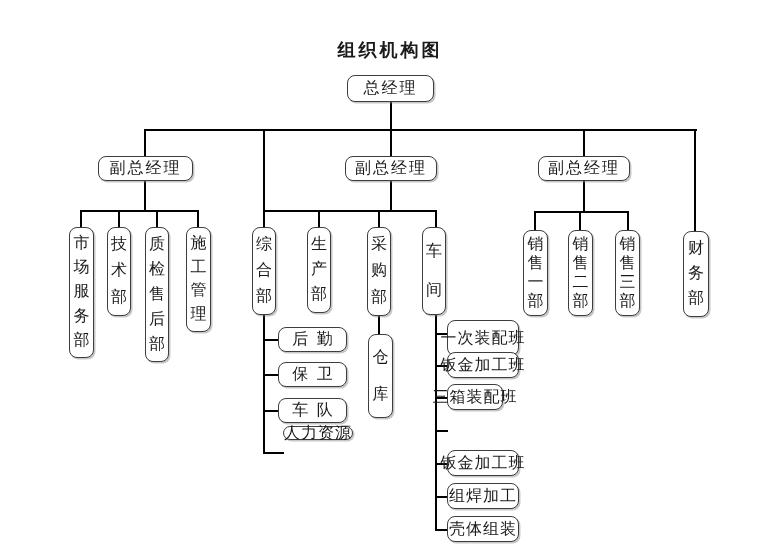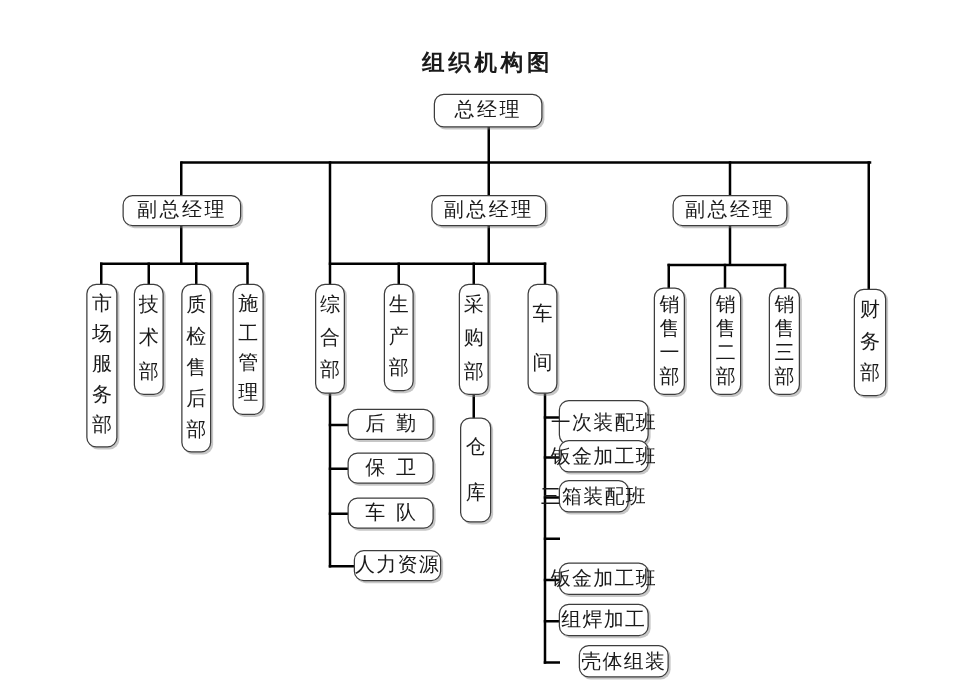--- a/index.html
+++ b/index.html
@@ -183,7 +183,7 @@
         <span class="ch">队</span>
       </div>
   </div>
-  <div class="node" style="left:283px;top:426px;width:70px;height:25px">
+  <div class="node" style="left:283px;top:412px;width:70px;height:14px">
     <div class="label tight">人力资源</div>
   </div>
 

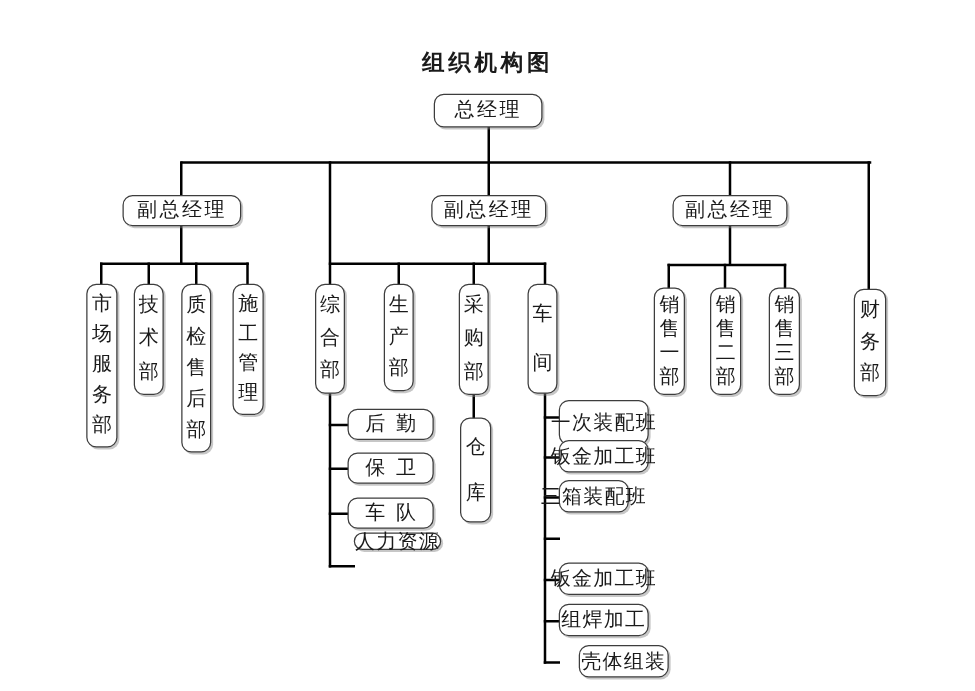--- a/index.html
+++ b/index.html
@@ -209,7 +209,7 @@
   <div class="node" style="left:447px;top:436px;width:72px;height:26px">
     <div class="label tight">钣金加工班</div>
   </div>
-  <div class="node" style="left:463px;top:502px;width:72px;height:26px">
+  <div class="node" style="left:447px;top:502px;width:72px;height:26px">
     <div class="label tight">壳体组装</div>
   </div>
 

